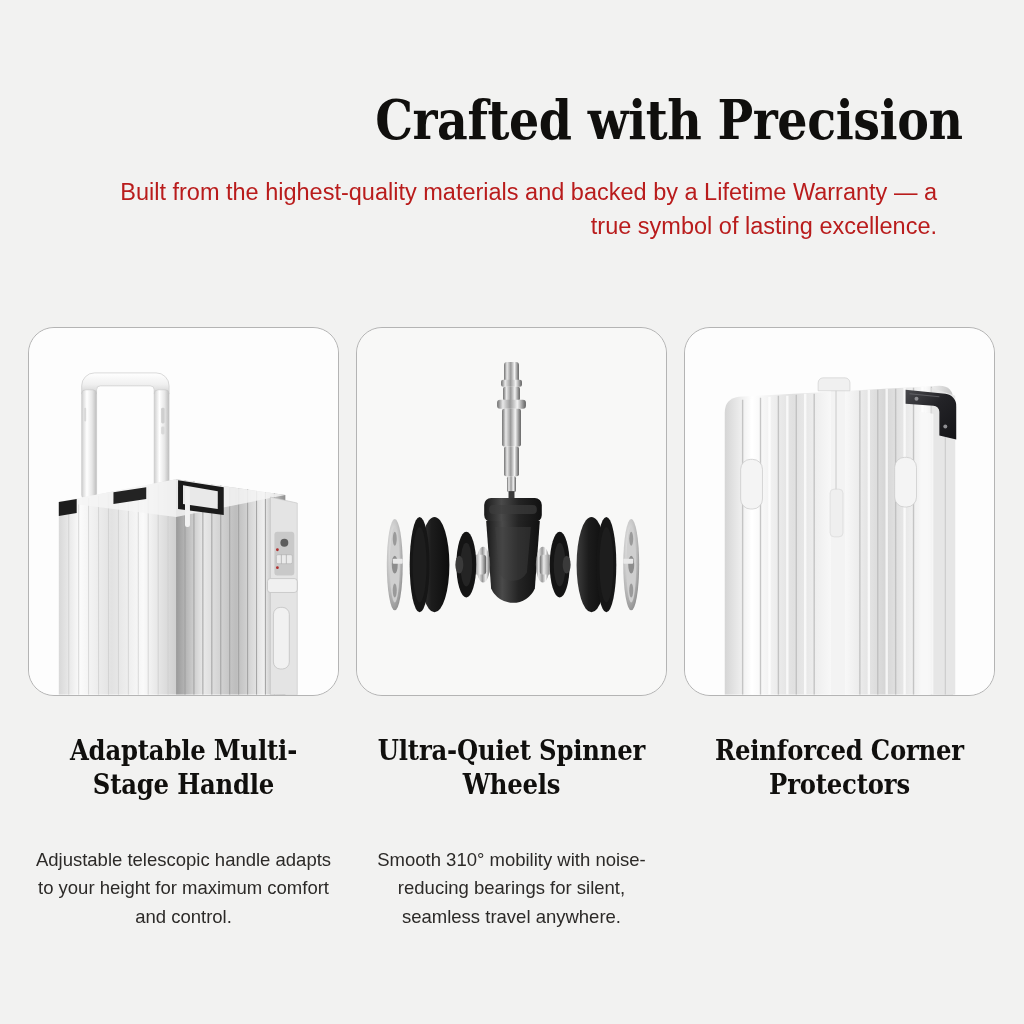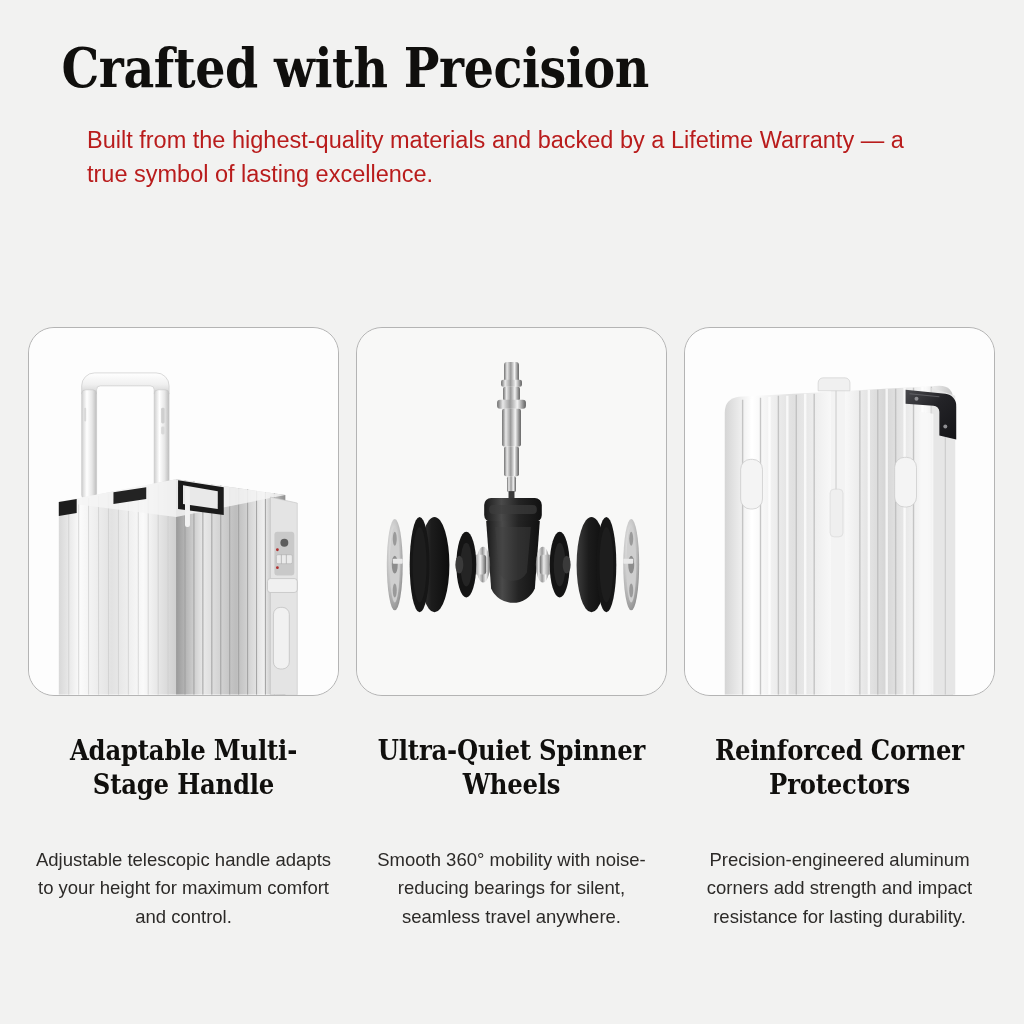--- a/index.html
+++ b/index.html
@@ -20,7 +20,7 @@
   }
 
   
-  .header { padding-top: 40px; text-align: left; }
+  .header { padding-top: 92px; text-align: right; }
 
   .page-title {
     font-family: "DejaVu Serif", "Liberation Serif", serif;

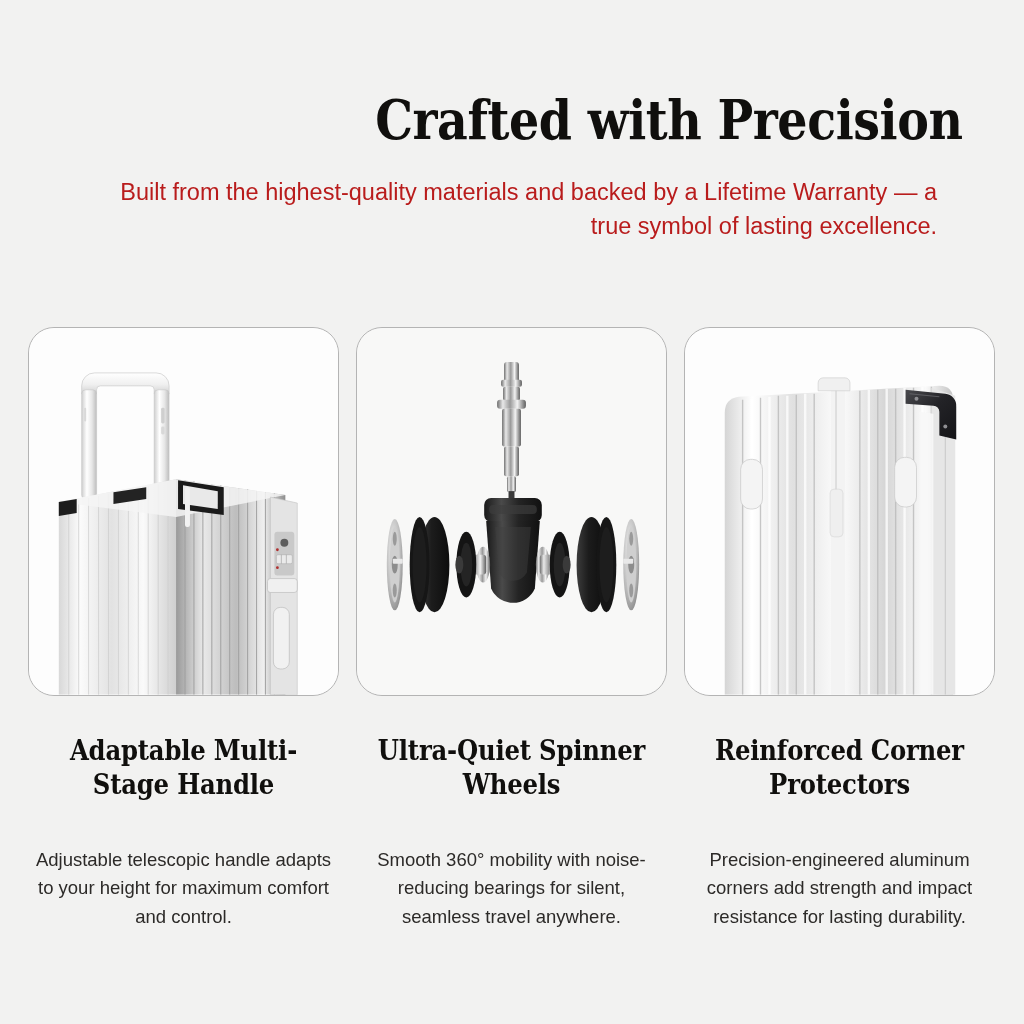--- a/index.html
+++ b/index.html
@@ -303,7 +303,7 @@
         </svg>
       </div>
       <h2 class="card-title">Ultra-Quiet Spinner Wheels</h2>
-      <p class="card-body">Smooth 360° mobility with noise-reducing bearings for silent, seamless travel anywhere.</p>
+      <p class="card-body">Smooth 310° mobility with noise-reducing bearings for silent, seamless travel anywhere.</p>
     </div>
 
     <div class="card">

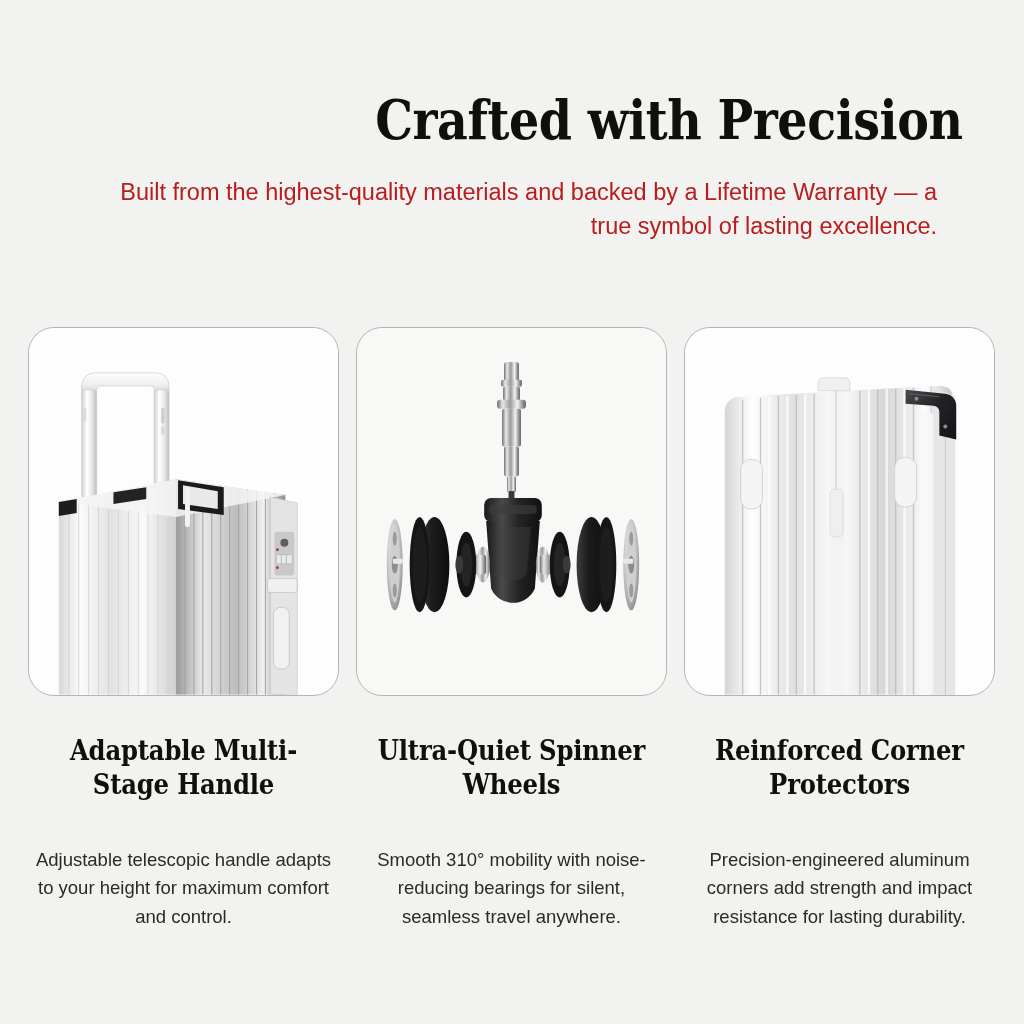--- a/index.html
+++ b/index.html
@@ -381,7 +381,6 @@
         </svg>
       </div>
       <h2 class="card-title">Reinforced Corner Protectors</h2>
-      <p class="card-body">Precision-engineered aluminum corners add strength and impact resistance for lasting durability.</p>
     </div>
 
   </div>

